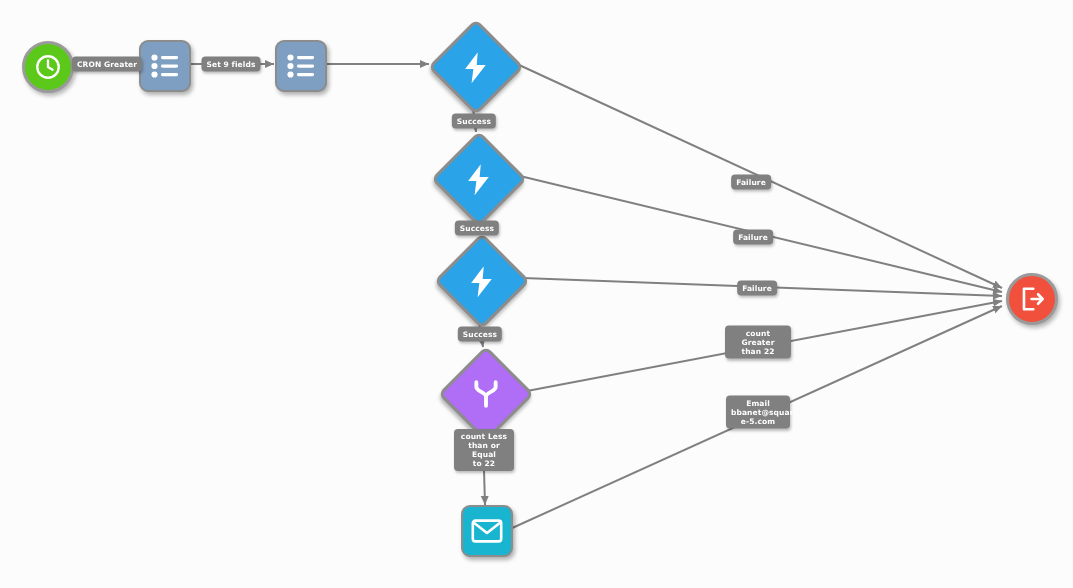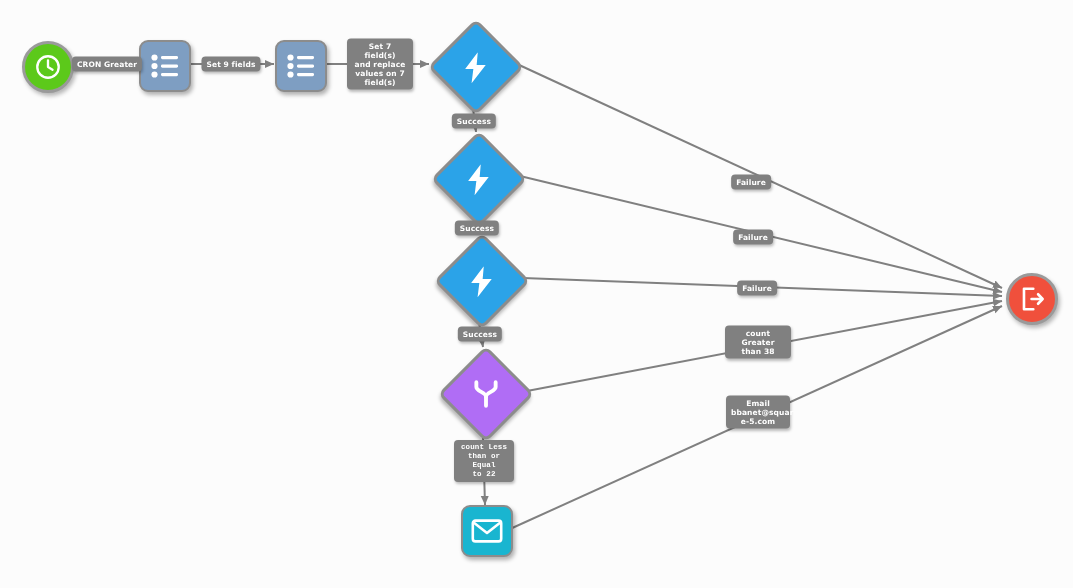--- a/index.html
+++ b/index.html
@@ -240,10 +240,6 @@
 
   <div class="edge-label" style="left:231px; top:64px;">Set 9 fields</div>
 
-  <div class="edge-label" style="left:380px; top:64px; width:56px;">Set 7 field(s)
-and replace
-values on 7
-field(s)</div>
 
   <div class="edge-label" style="left:474px; top:121px;">Success</div>
 

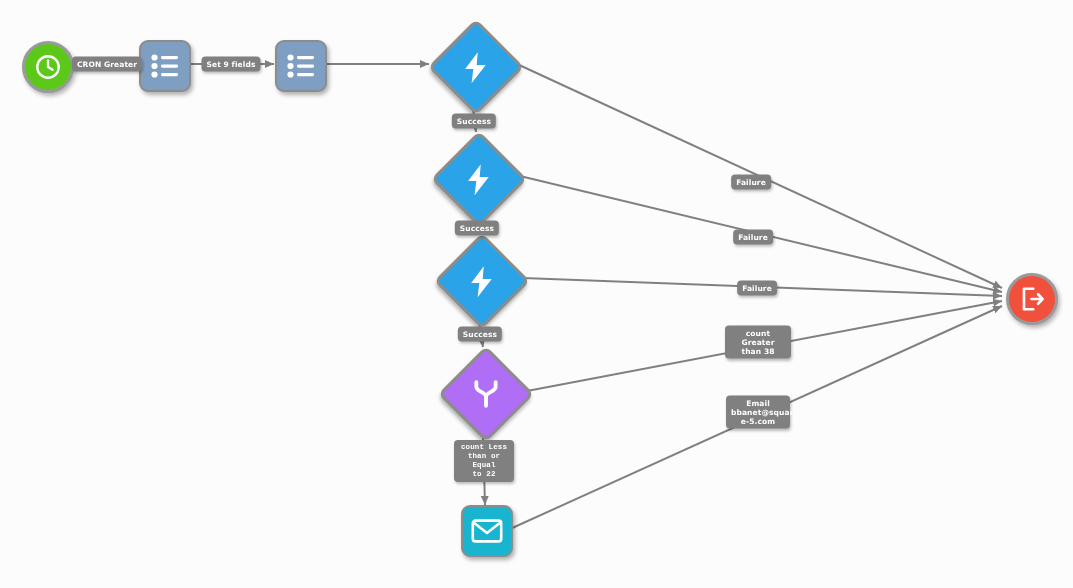--- a/index.html
+++ b/index.html
@@ -254,7 +254,7 @@
   <div class="edge-label" style="left:757px; top:288px;">Failure</div>
 
   <div class="edge-label" style="left:758px; top:342px; width:56px;">count Greater
-than 38</div>
+than 22</div>
 
   <div class="edge-label" style="left:484px; top:461px; width:50px;font-family:Liberation Mono, monospace;">count Less
 than or Equal

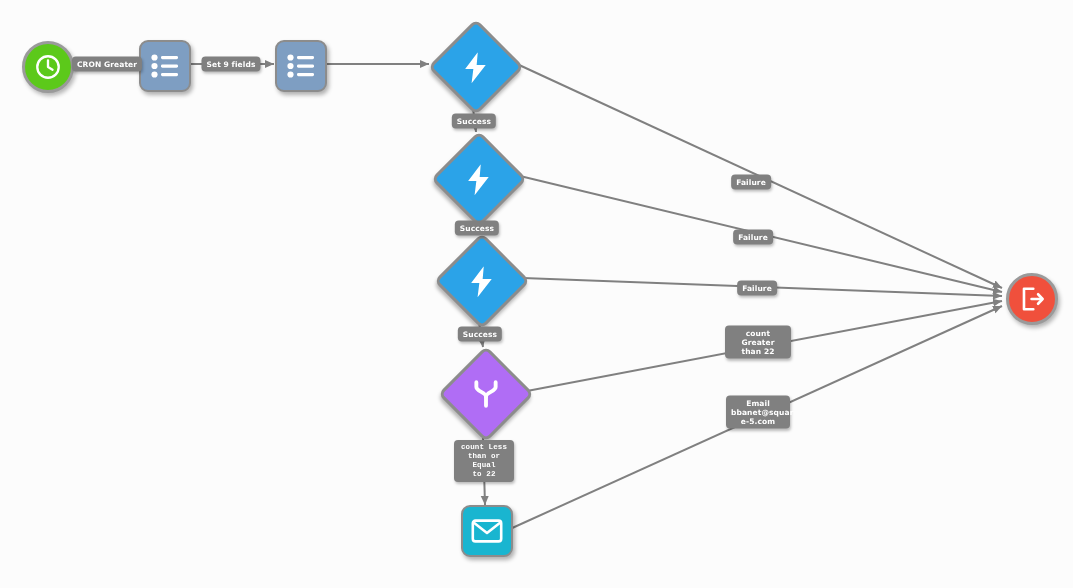--- a/index.html
+++ b/index.html
@@ -256,7 +256,7 @@
   <div class="edge-label" style="left:758px; top:342px; width:56px;">count Greater
 than 22</div>
 
-  <div class="edge-label" style="left:484px; top:461px; width:50px;font-family:Liberation Mono, monospace;">count Less
+  <div class="edge-label" style="left:484px; top:450px; width:50px;">count Less
 than or Equal
 to 22</div>
 

